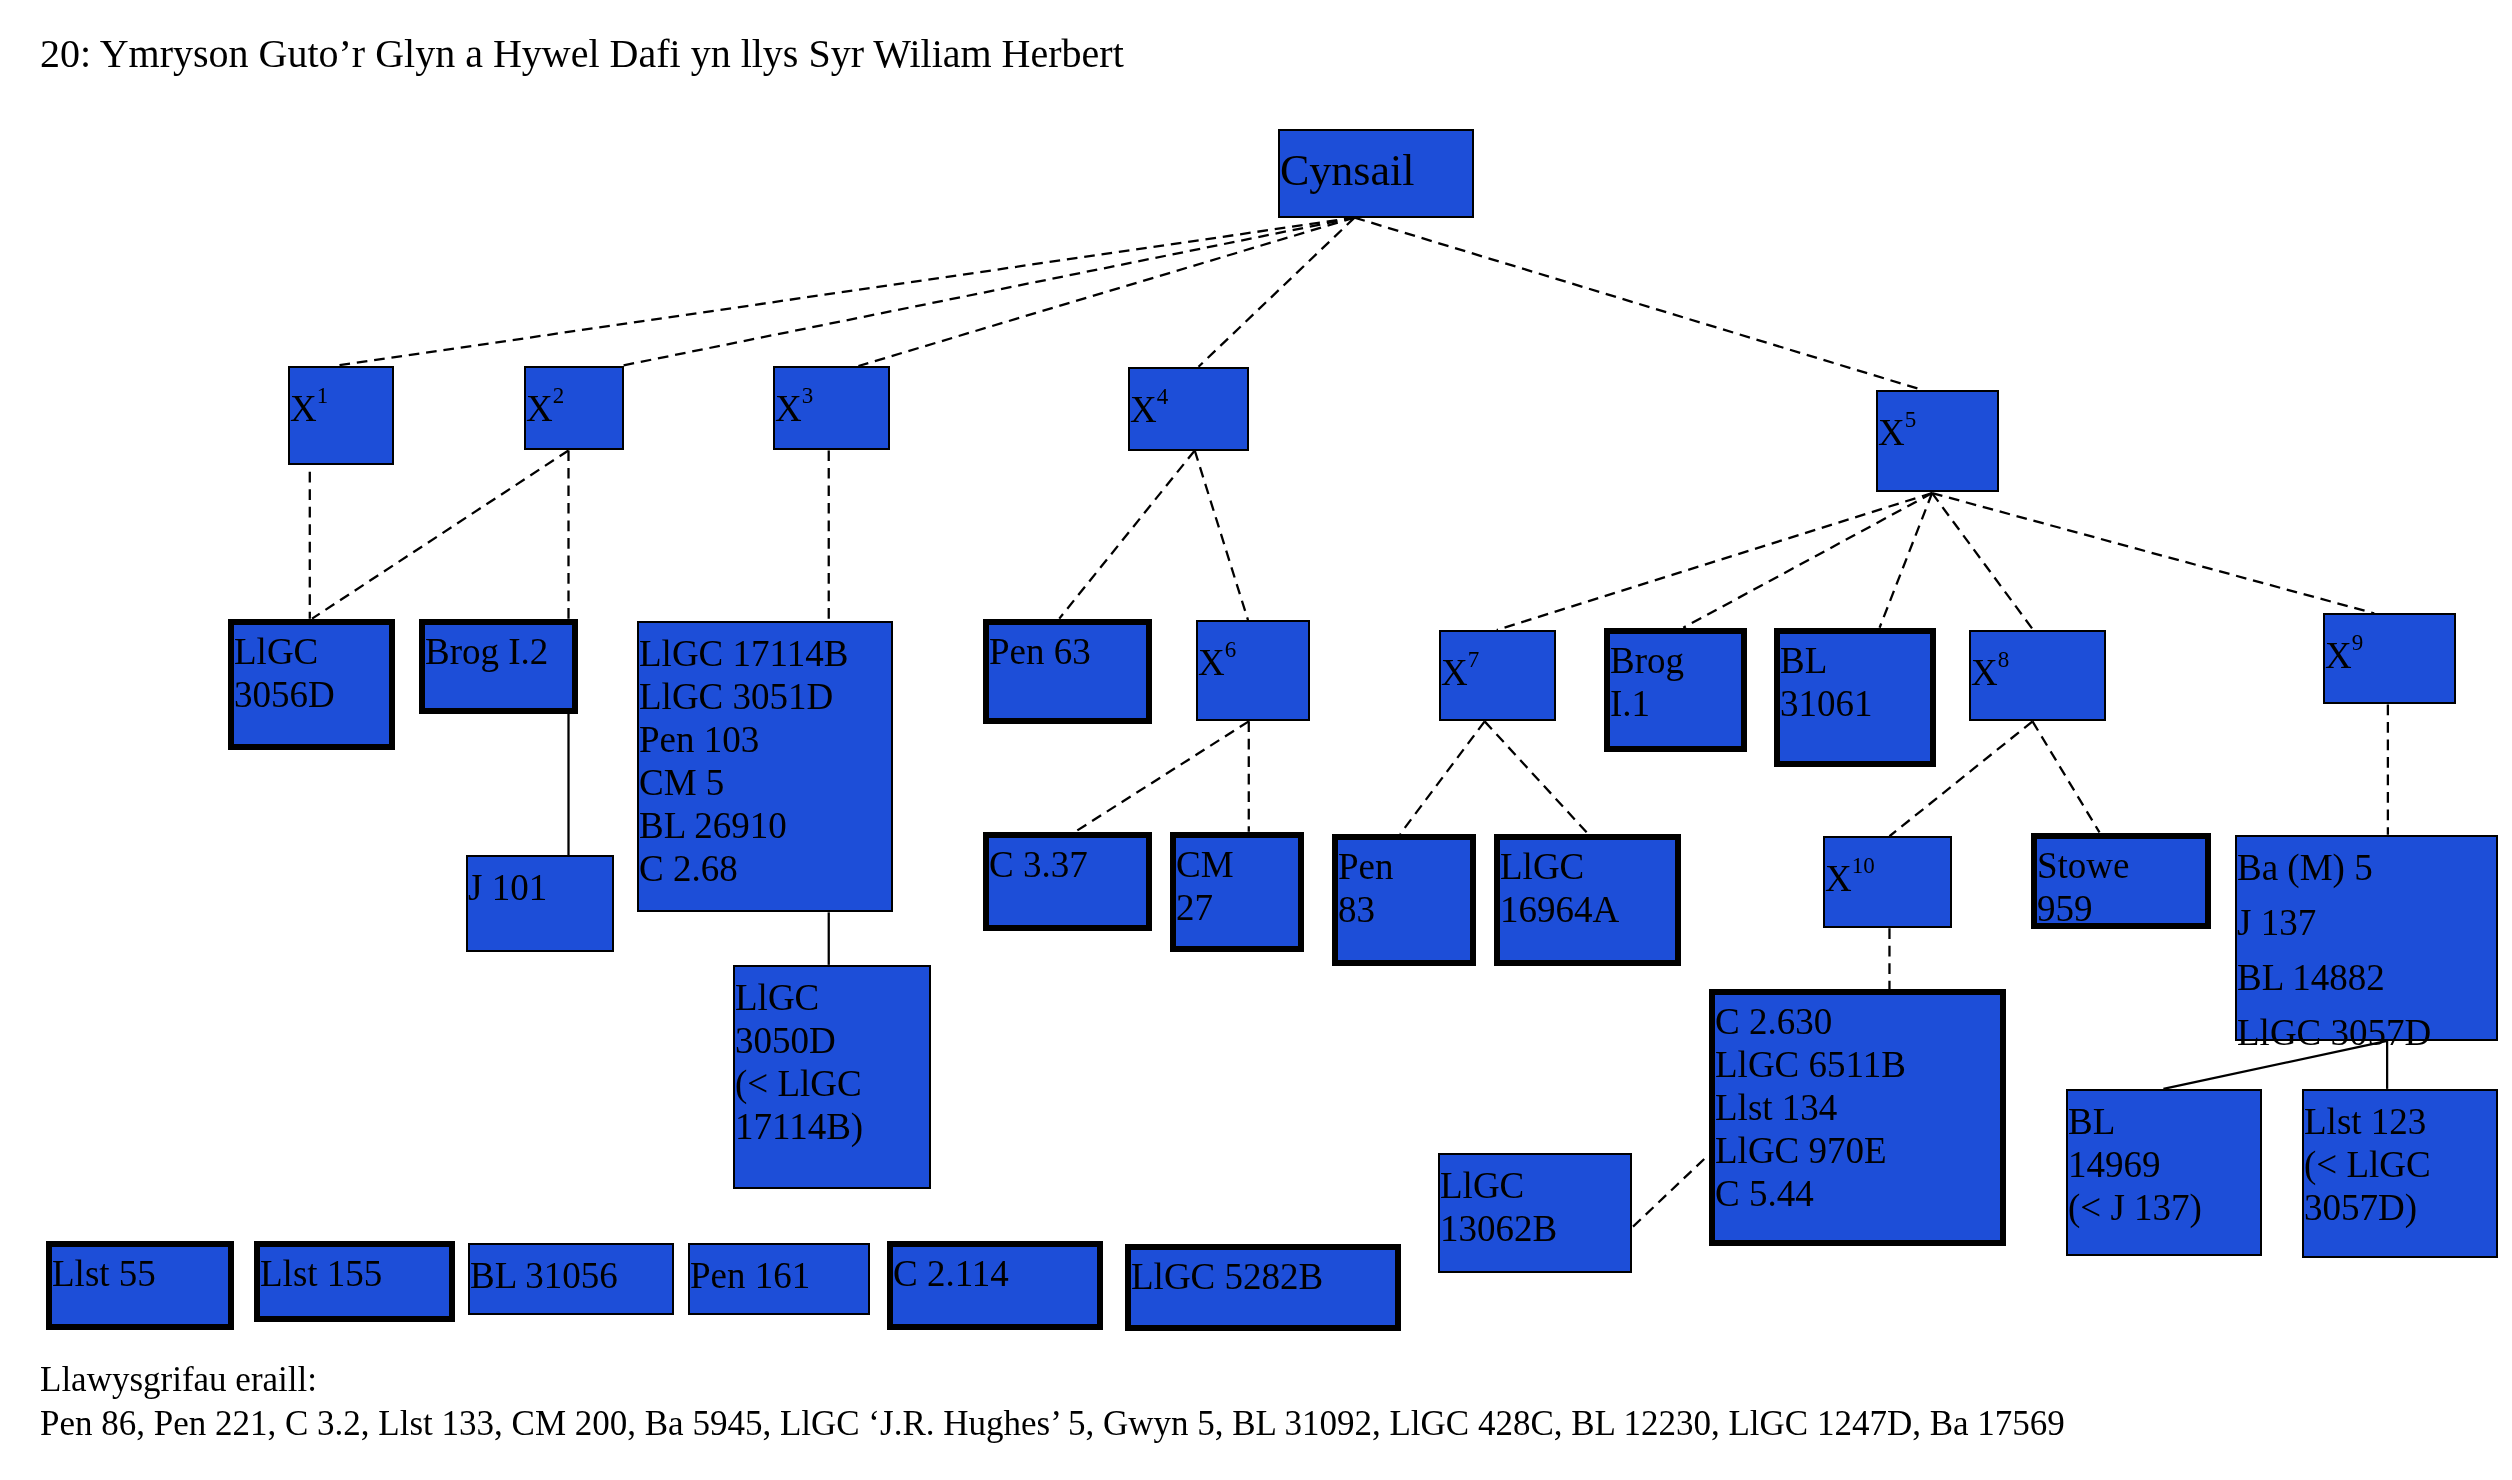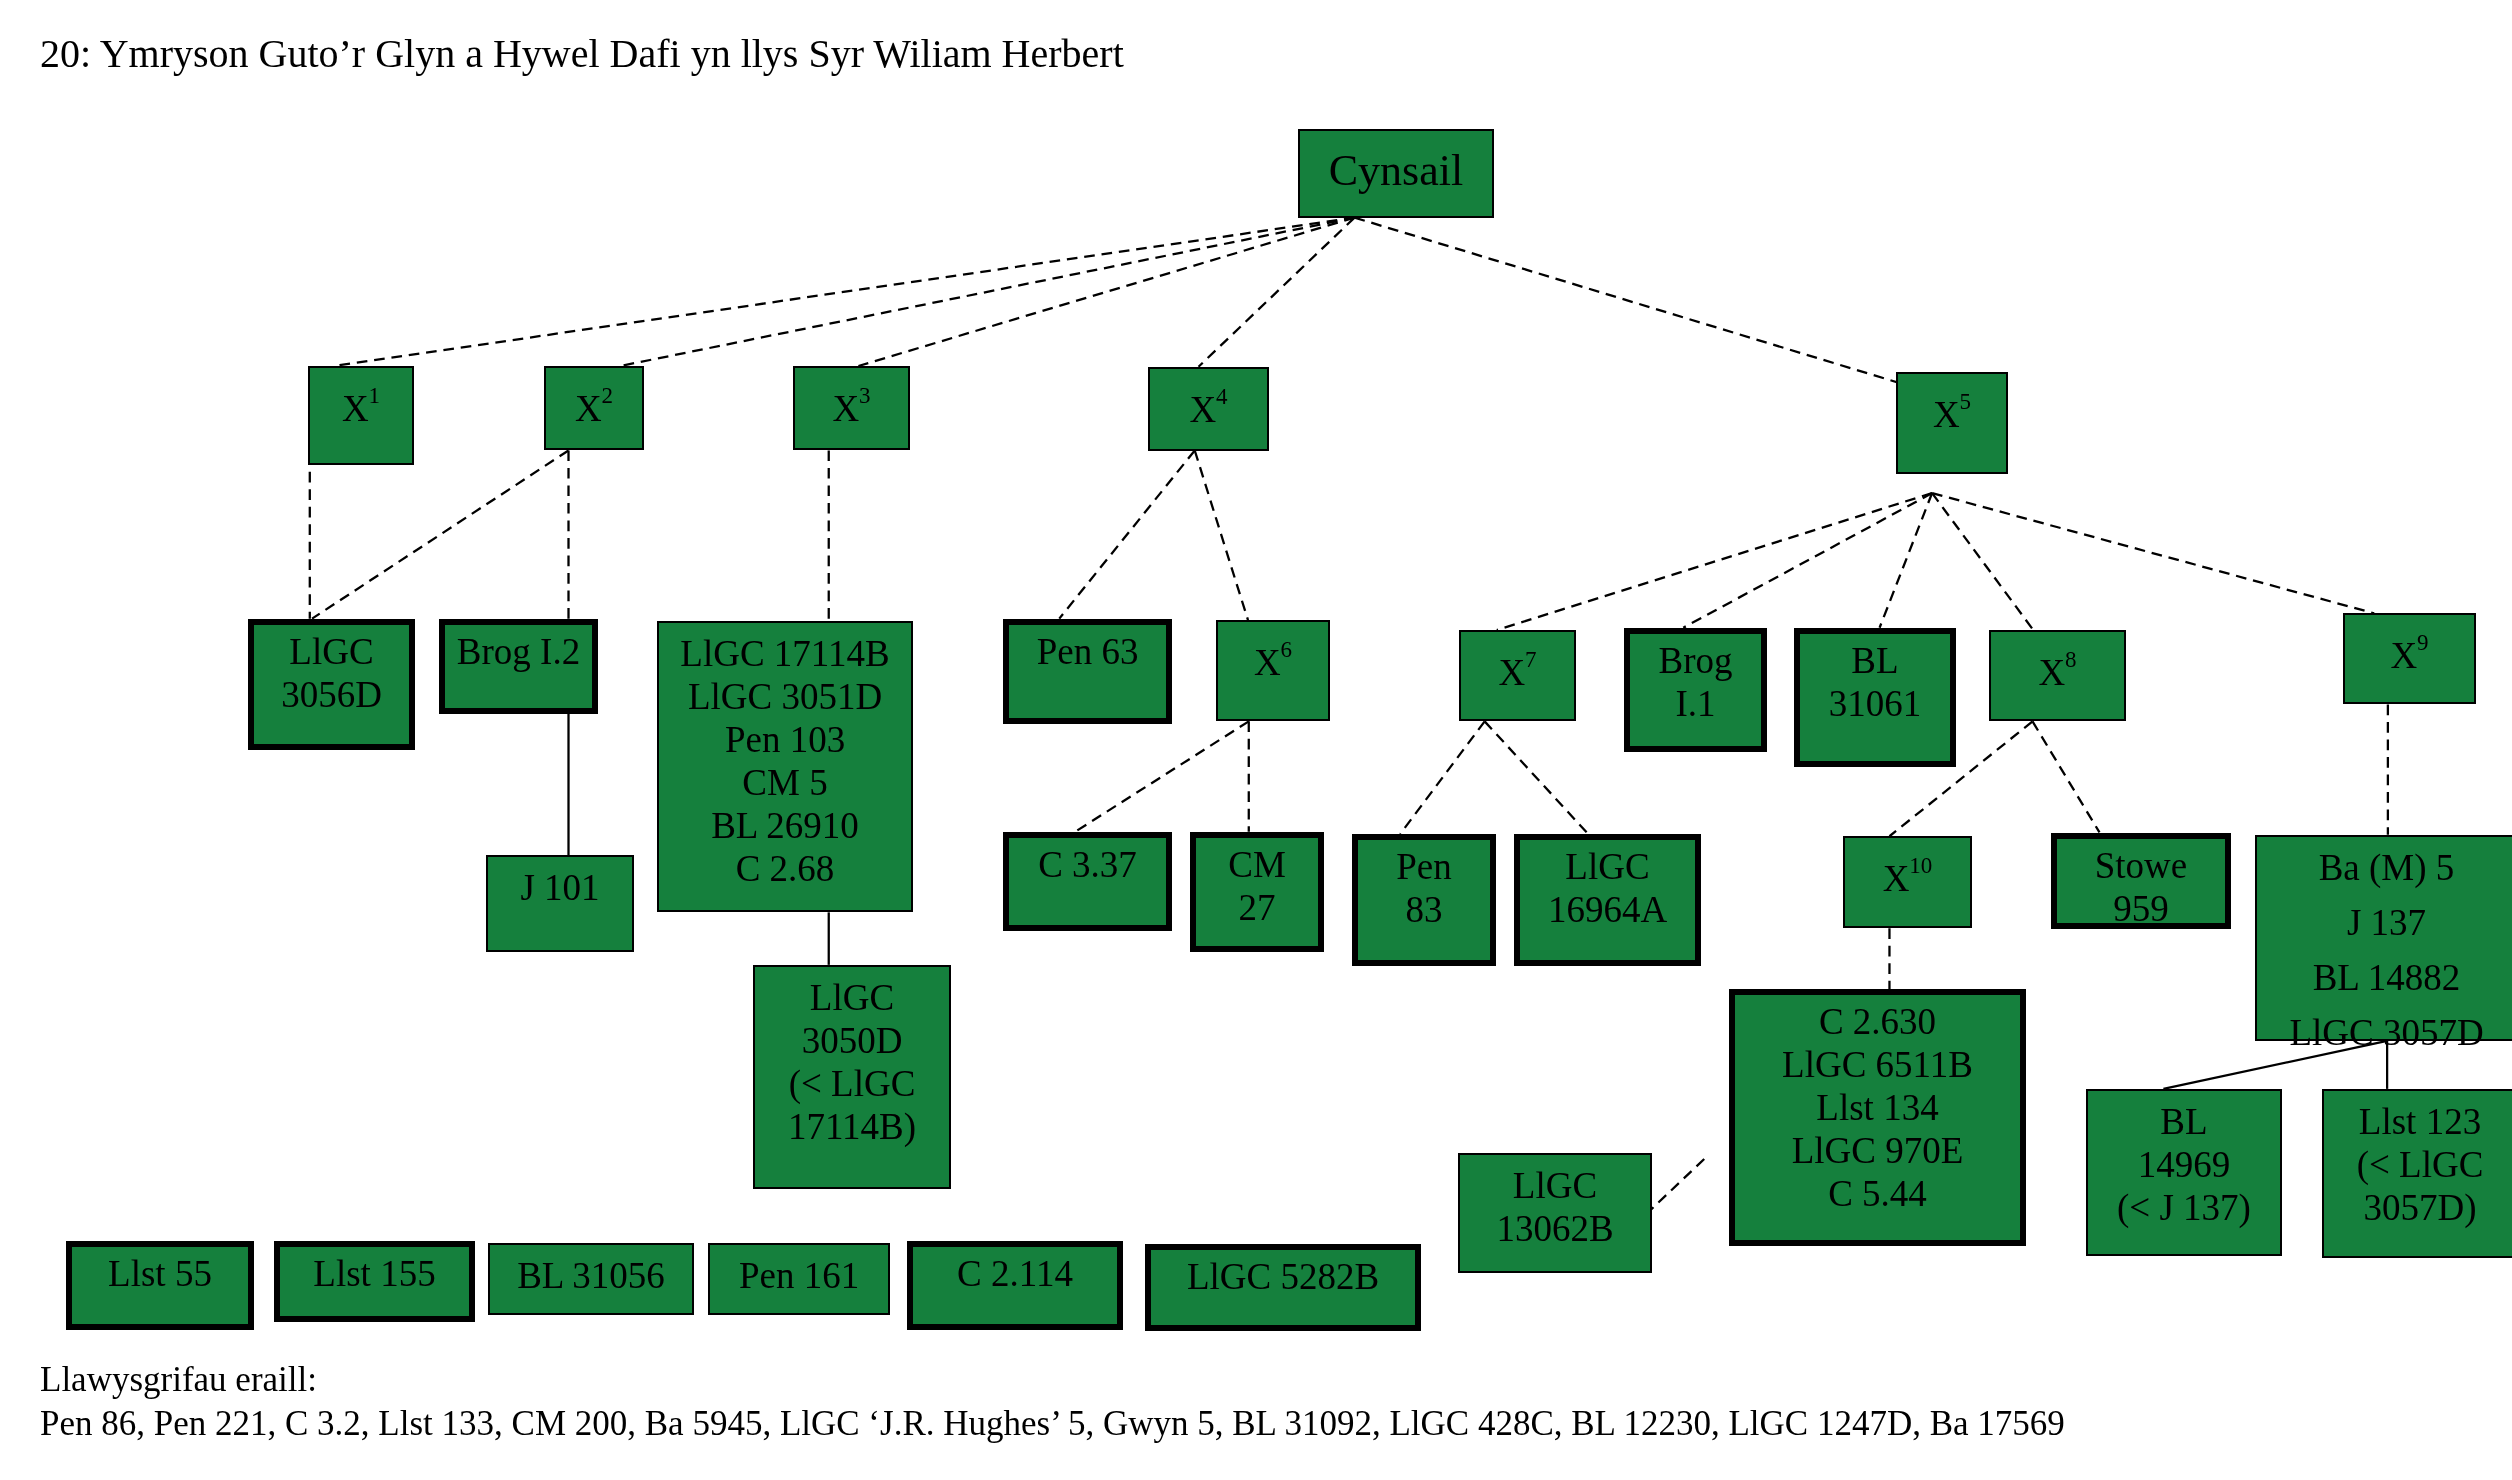--- a/index.html
+++ b/index.html
@@ -7,9 +7,9 @@
          font-family: "Liberation Serif", "DejaVu Serif", serif; color: #000; }
   #title { position: absolute; left: 40px; top: 26px; font-size: 40px; line-height: 55px; white-space: nowrap; }
   #edges { position: absolute; left: 0; top: 0; width: 2512px; height: 1480px; }
-  .node { position: absolute; box-sizing: border-box; background: #15803d; border: 2.3px solid #000;
-          display: flex; flex-direction: column; align-items: center; justify-content: flex-start;
-          text-align: center; font-size: 37px; line-height: 43px; padding-top: 9px; margin-left: 20px; }
+  .node { position: absolute; box-sizing: border-box; background: #1d4ed8; border: 2.3px solid #000;
+          display: flex; flex-direction: column; align-items: flex-start; justify-content: flex-start;
+          text-align: center; font-size: 37px; line-height: 43px; padding-top: 9px; }
   .node.bold { border-width: 6px; padding-top: 5.3px; }
   .node.hyp { padding-top: 10.7px; }
   .node .ln { display: block; white-space: nowrap; }

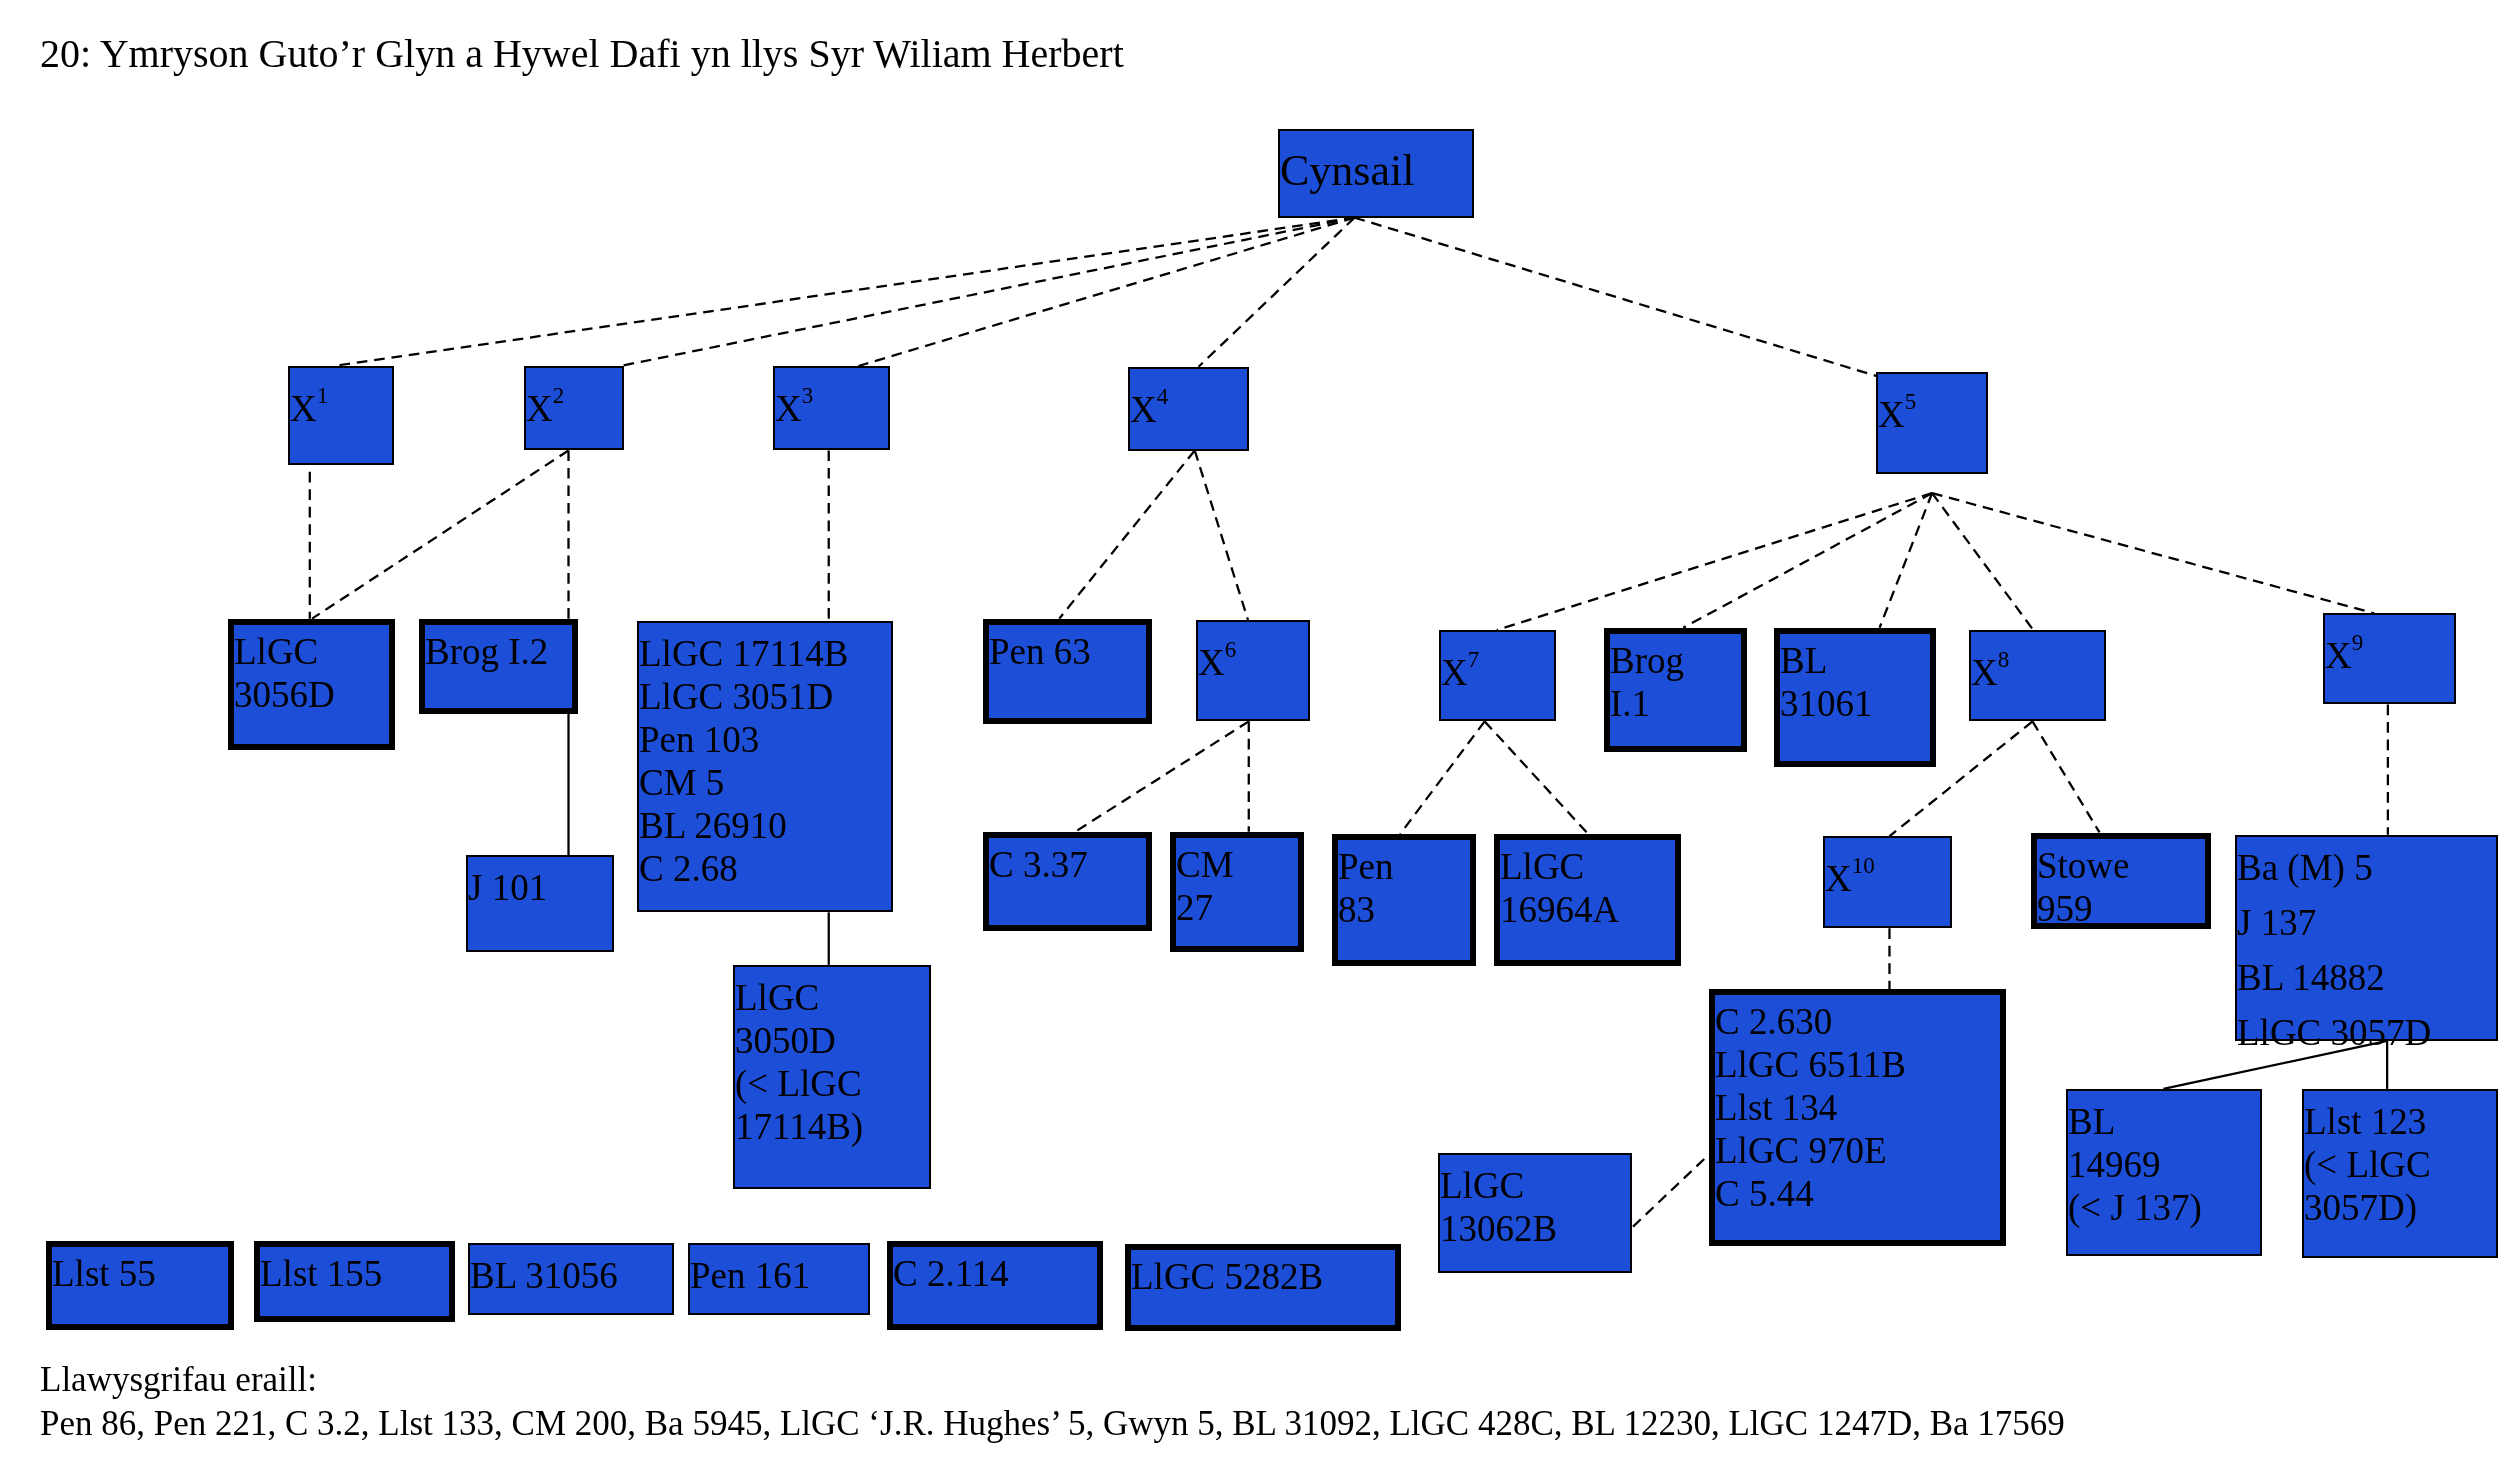--- a/index.html
+++ b/index.html
@@ -71,7 +71,7 @@
     <div class="node hyp" style="left: 1128px; top: 367px; width: 121px; height: 84px;">
       <span class="ln"><span>X</span><sup>4</sup></span>
     </div>
-    <div class="node hyp" style="left: 1876px; top: 372px; width: 112px; height: 102px;">
+    <div class="node hyp" style="left: 1876px; top: 390px; width: 123px; height: 102px;">
       <span class="ln"><span>X</span><sup>5</sup></span>
     </div>
     <div class="node hyp" style="left: 1196px; top: 620px; width: 114px; height: 101px;">

